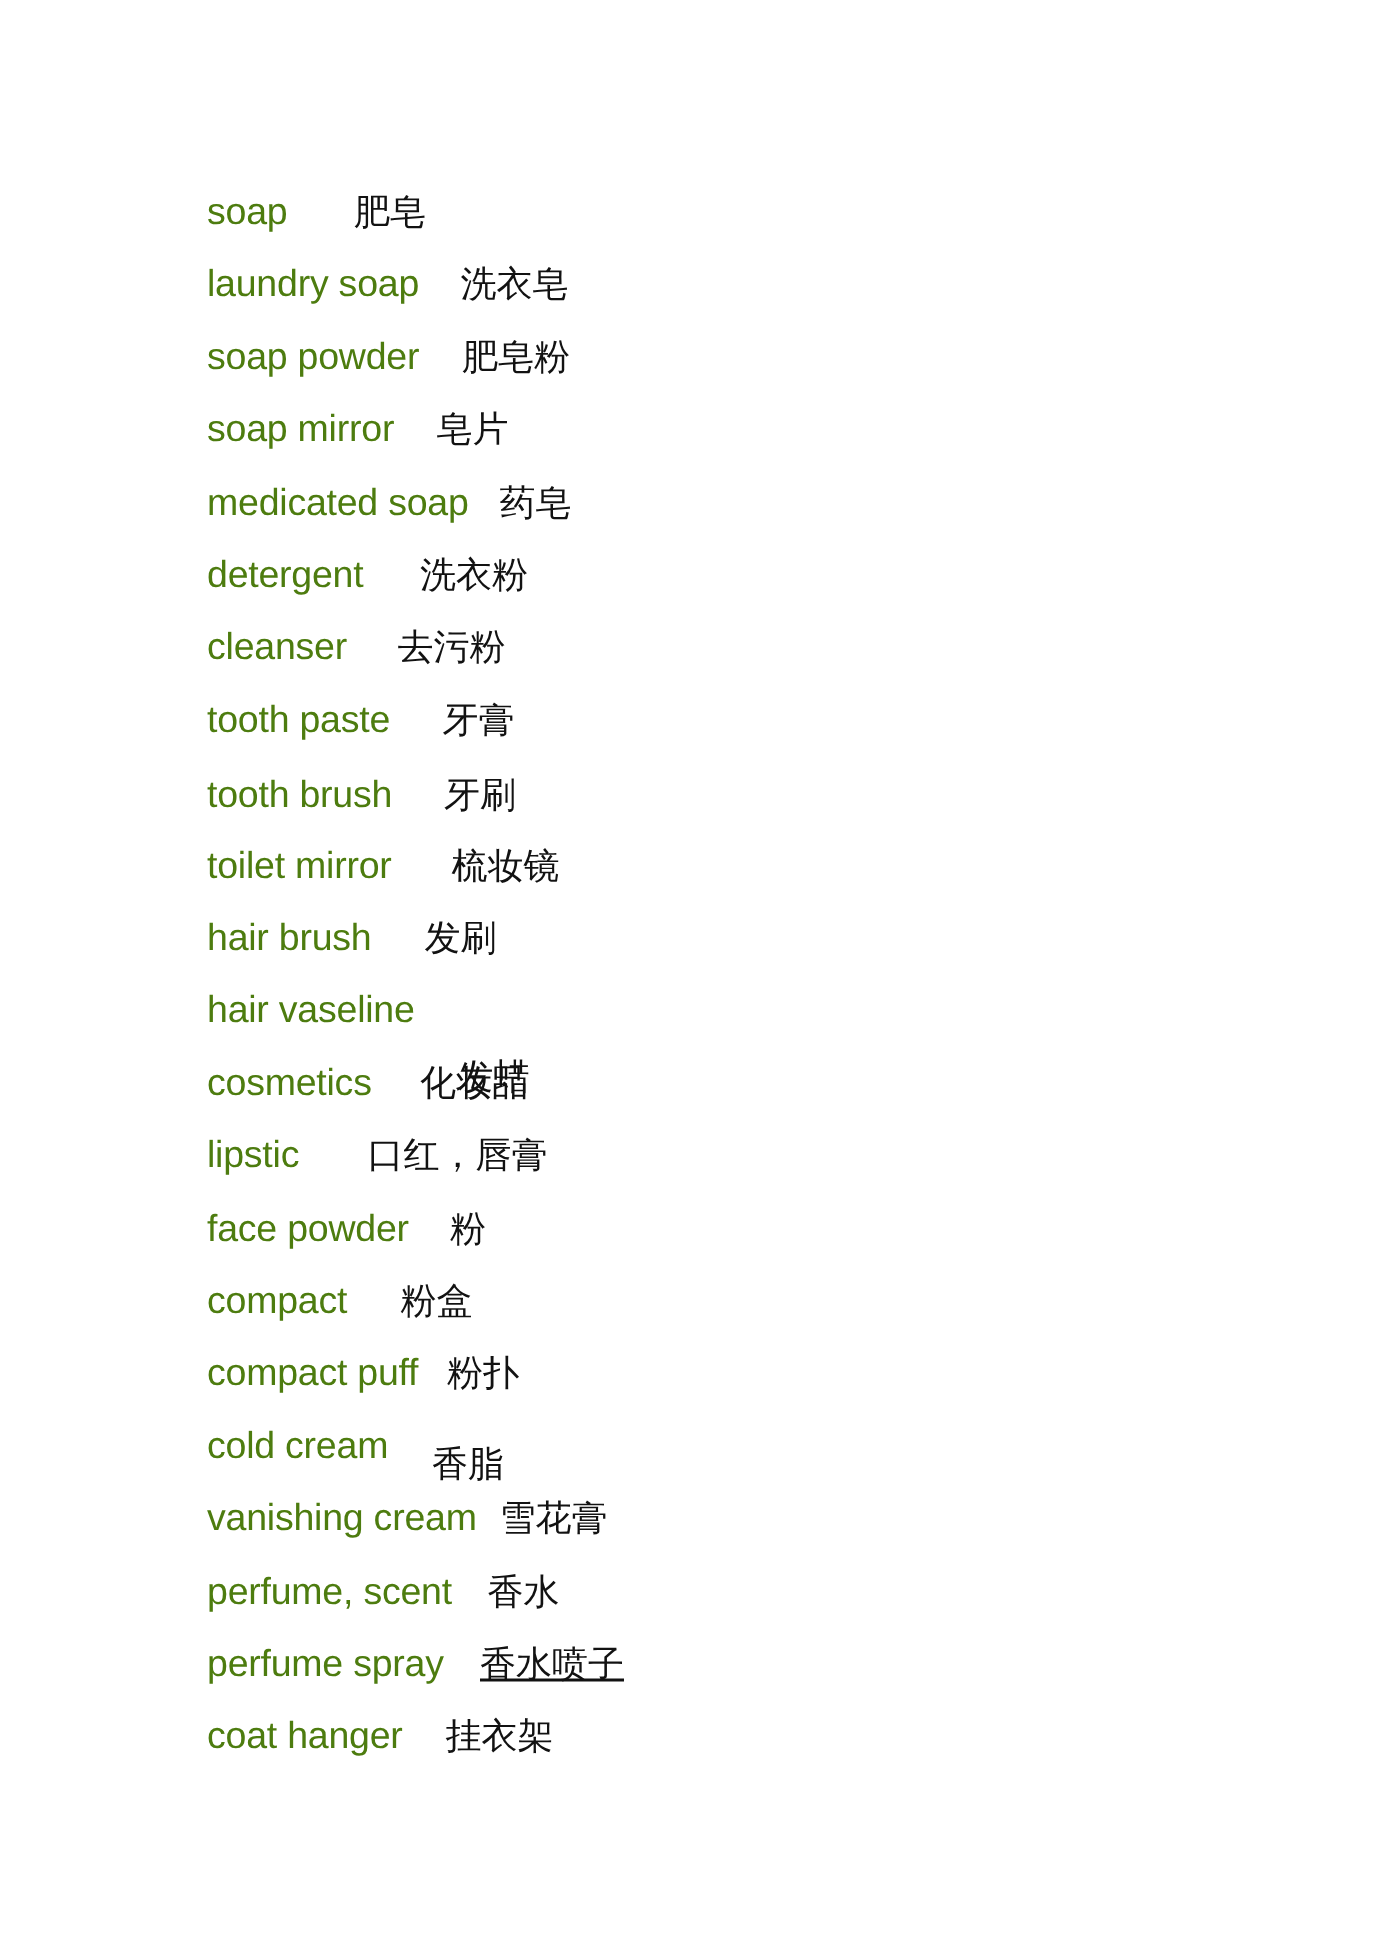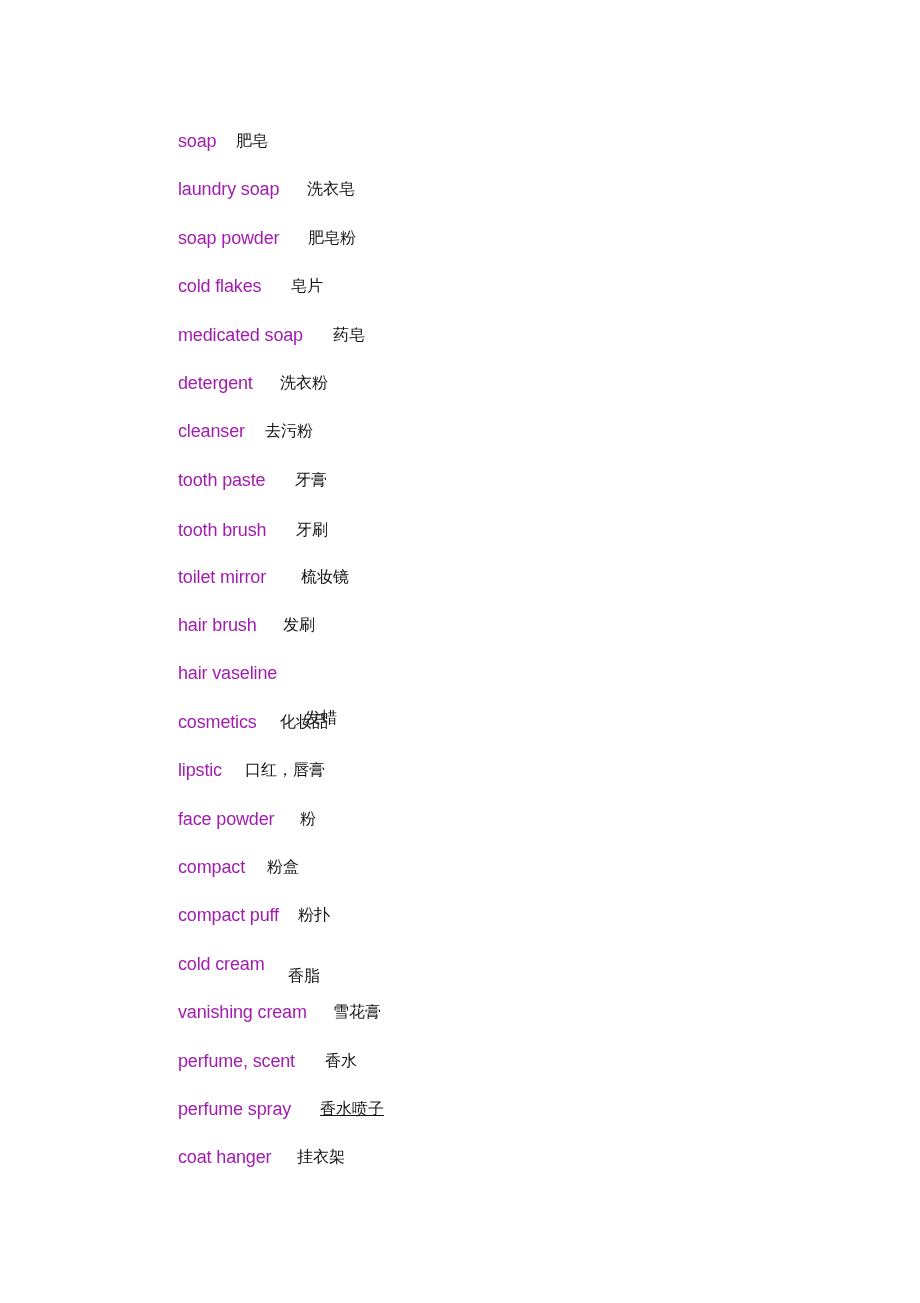--- a/index.html
+++ b/index.html
@@ -39,12 +39,11 @@
     left: 138px;
     top: 0;
     font-family: "Liberation Sans", sans-serif;
-    font-size: 18px;
+    font-size: 25px;
     line-height: 26px;
     letter-spacing: -0.15px;
-    color: #a21caf;
+    color: #4d7c0f;
     white-space: pre;
-    margin-left: 40px;
   }
   .gloss {
     position: absolute;

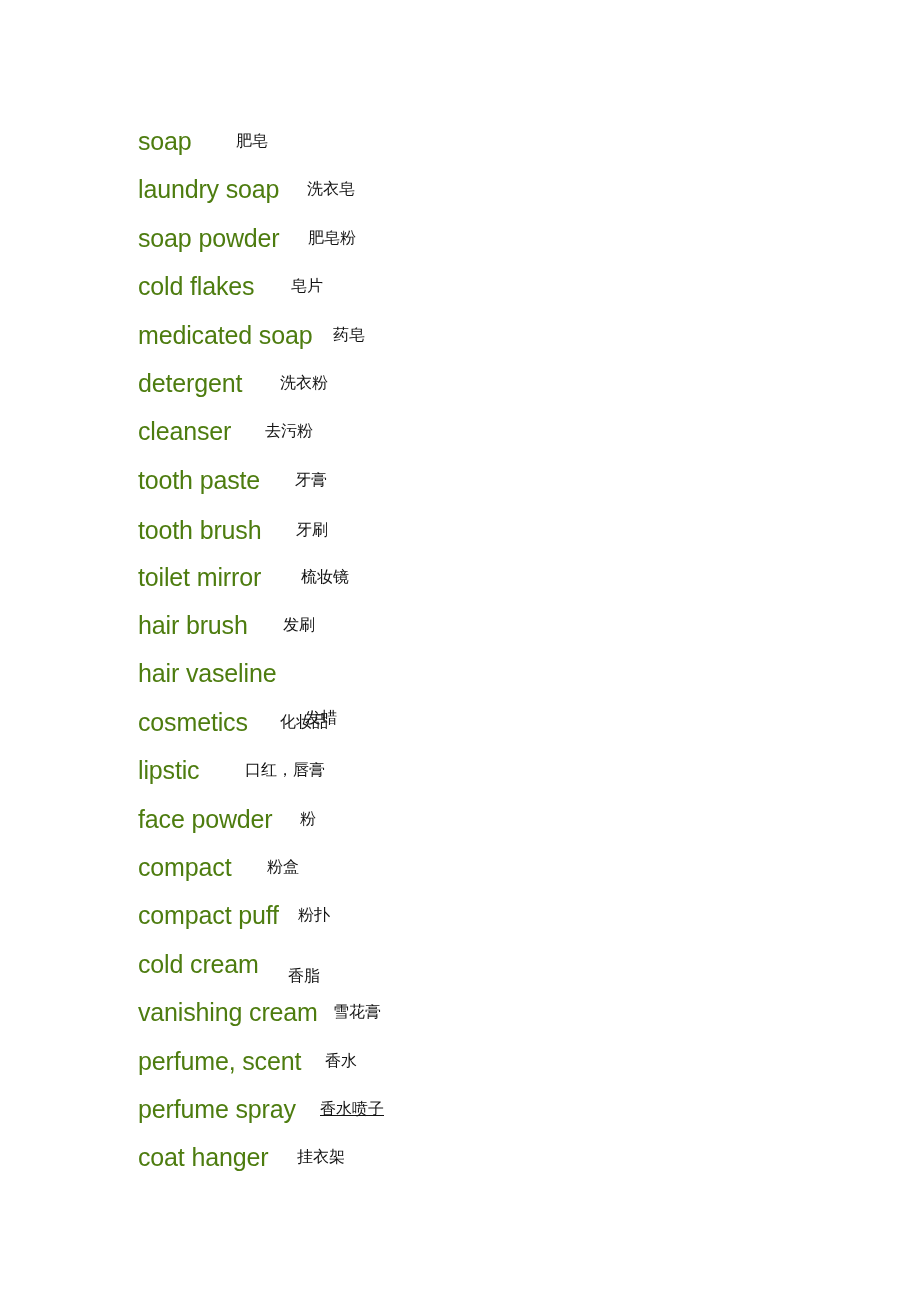--- a/index.html
+++ b/index.html
@@ -49,7 +49,7 @@
     position: absolute;
     top: 0;
     font-family: "DejaVu Serif", "Liberation Serif", serif;
-    font-size: 16px;
+    font-size: 24px;
     line-height: 26px;
     color: #121212;
     white-space: pre;

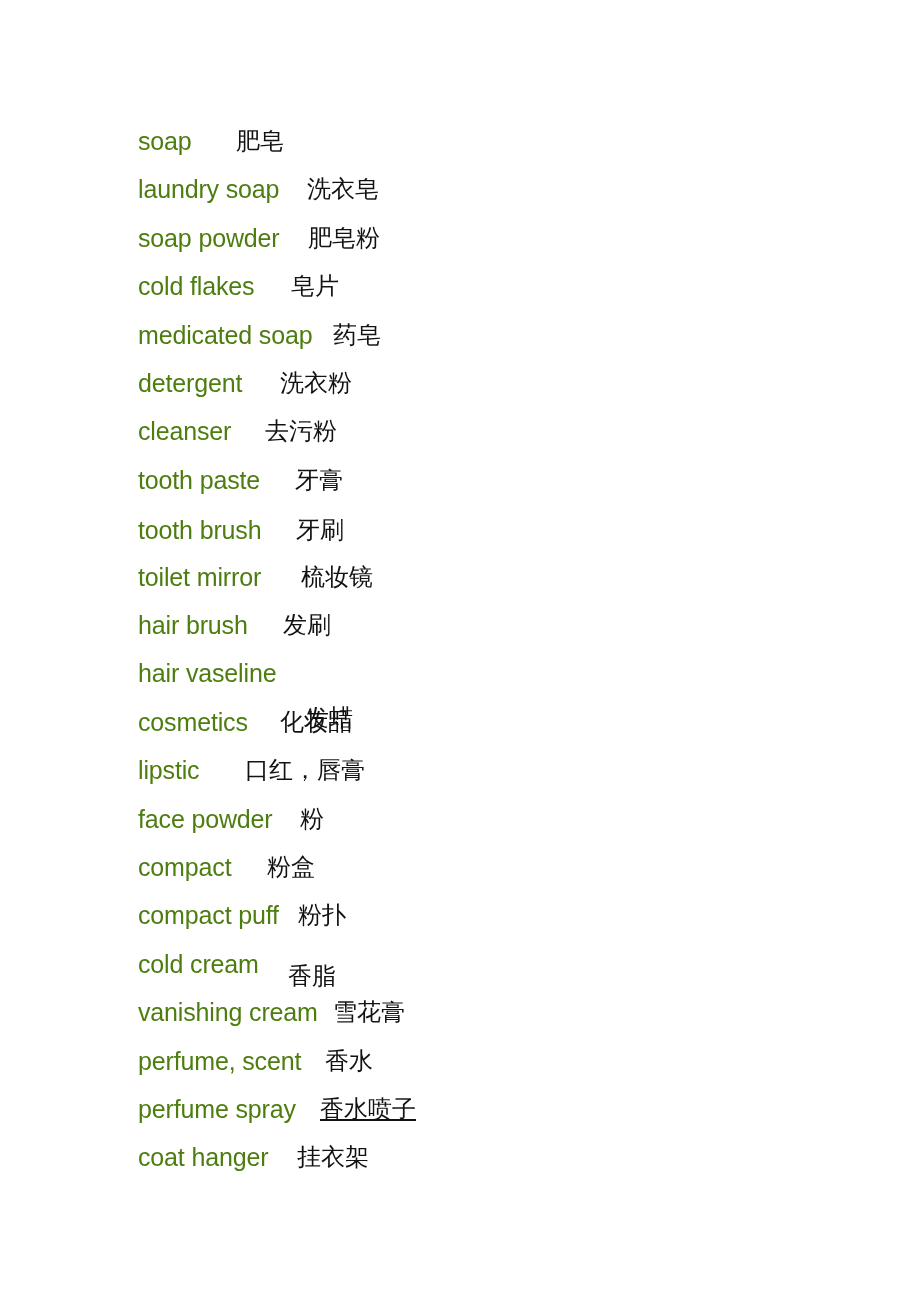--- a/index.html
+++ b/index.html
@@ -73,7 +73,7 @@
         <span class="gloss" style="left: 308px;">肥皂粉</span>
       </div>
       <div class="entry" style="top: 273px;">
-        <span class="term">cold flakes</span>
+        <span class="term">soap mirror</span>
         <span class="gloss" style="left: 291px;">皂片</span>
       </div>
       <div class="entry" style="top: 322px;">

